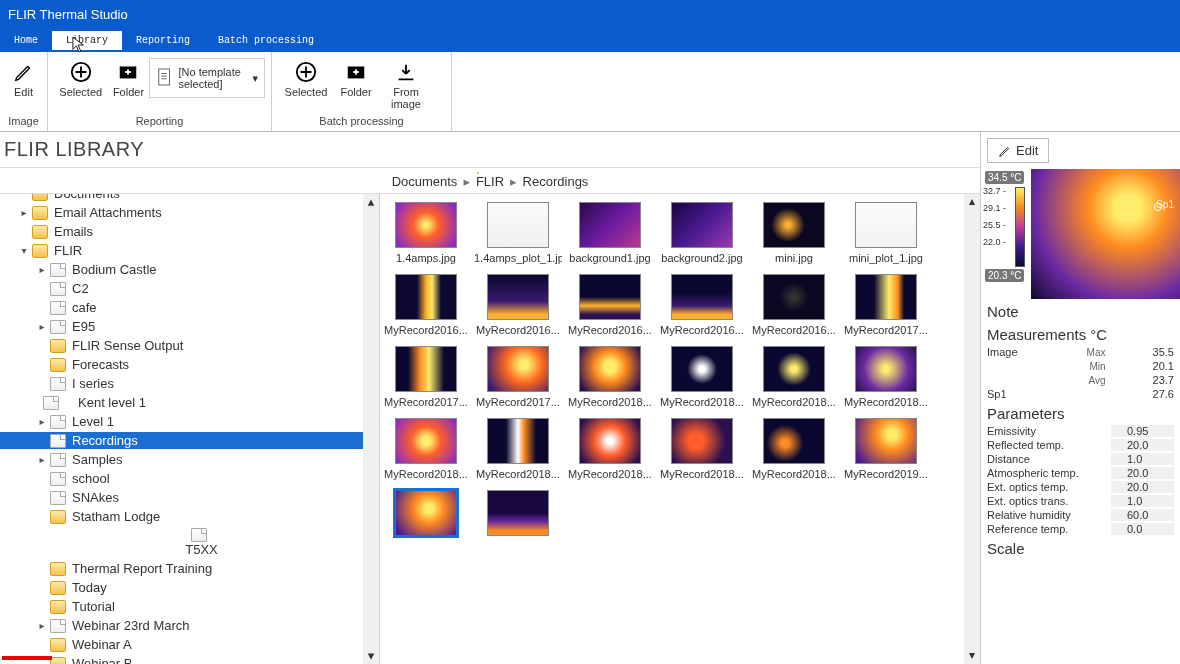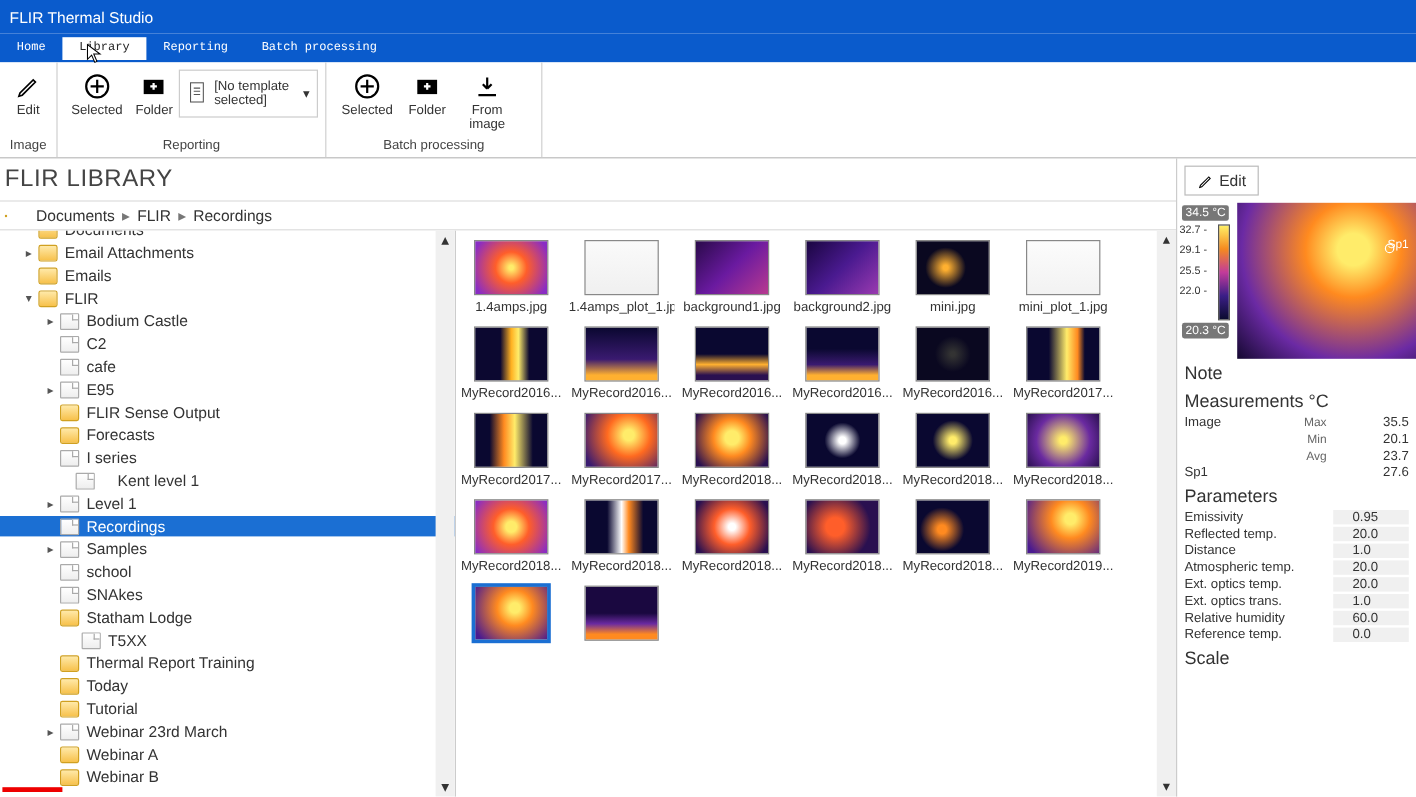--- a/index.html
+++ b/index.html
@@ -25,7 +25,7 @@
 .right { width: 200px; border-left: 1px solid #ccc; display:flex; flex-direction:column; overflow:hidden;}
 
 .lib-header { font-size: 20px; letter-spacing: 0.5px; padding: 6px 4px; color:#444; }
-.breadcrumb { display:flex; align-items:center; padding:4px; font-size:13px; border-top:1px solid #ddd; border-bottom:1px solid #ddd; }
+.breadcrumb { display:flex; align-items:center; padding:4px; font-size:13px; border-top:1px solid #ddd; border-bottom:1px solid #ddd;flex-direction:column; }
 .breadcrumb .sep { margin:0 6px; color:#777; }
 
 .browser { flex:1; display:flex; overflow:hidden; }

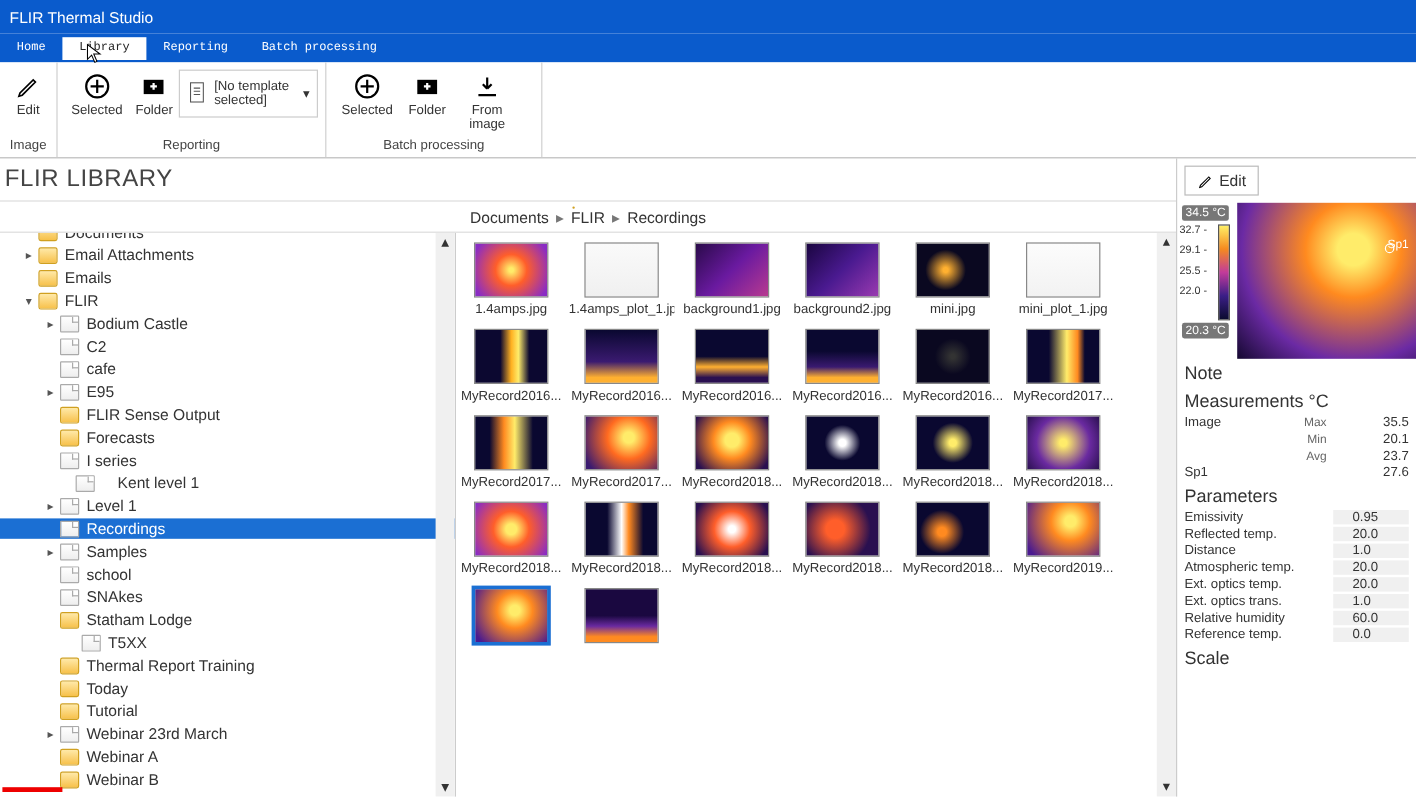--- a/index.html
+++ b/index.html
@@ -262,7 +262,7 @@
               </div>
             </li>
             <li>
-              <div class="node" style="padding-left: 36px; gap: 13px;">
+              <div class="node" style="padding-left: 16px; gap: 13px;">
                 <span class="exp"></span>
                 <span class="ficon doc"></span>
                 <span>Kent level 1</span>

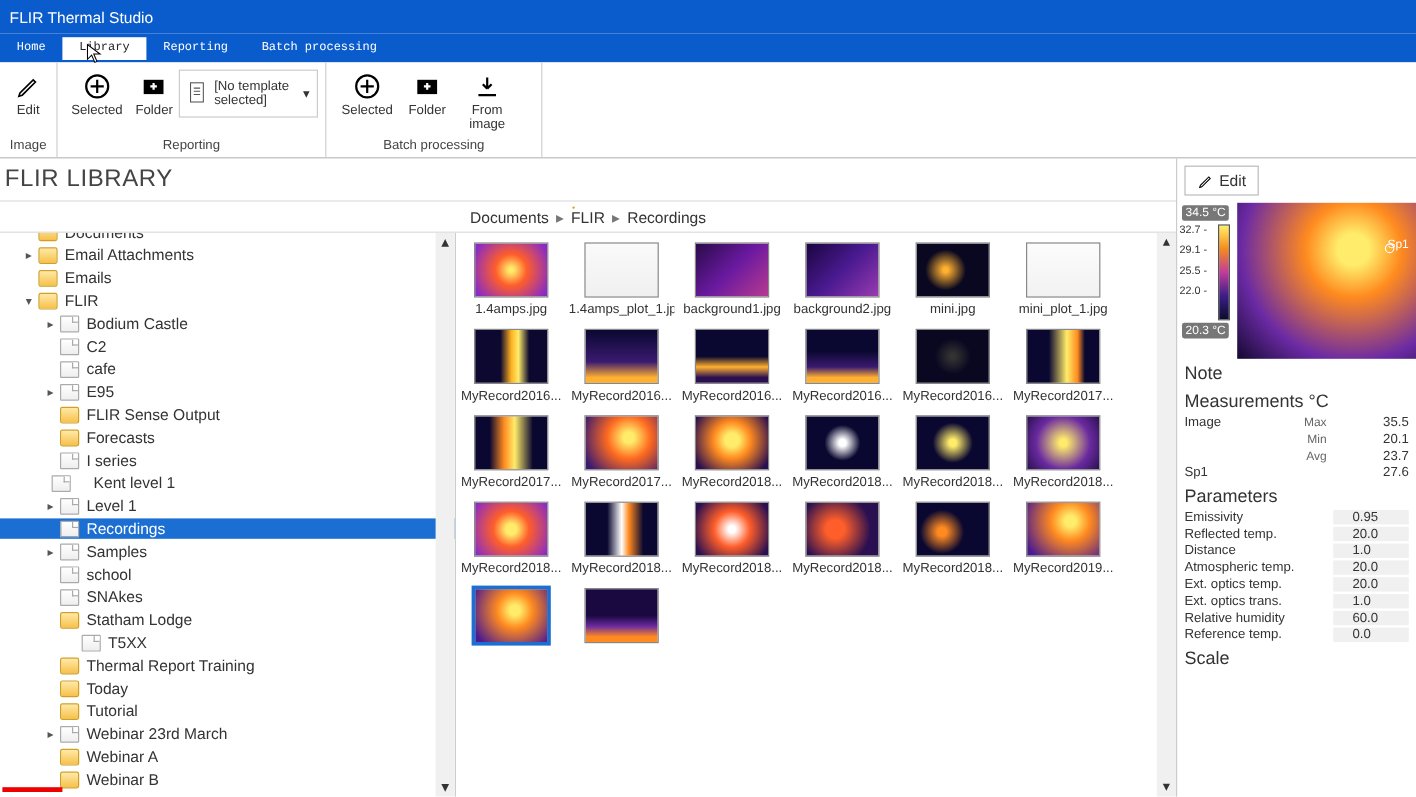--- a/index.html
+++ b/index.html
@@ -311,7 +311,7 @@
               </div>
             </li>
             <li>
-              <div class="node" style="padding-left: 54px;">
+              <div class="node" style="padding-left: 24px; flex-direction: column;">
                 <span class="exp"></span>
                 <span class="ficon doc"></span>
                 <span>T5XX</span>

